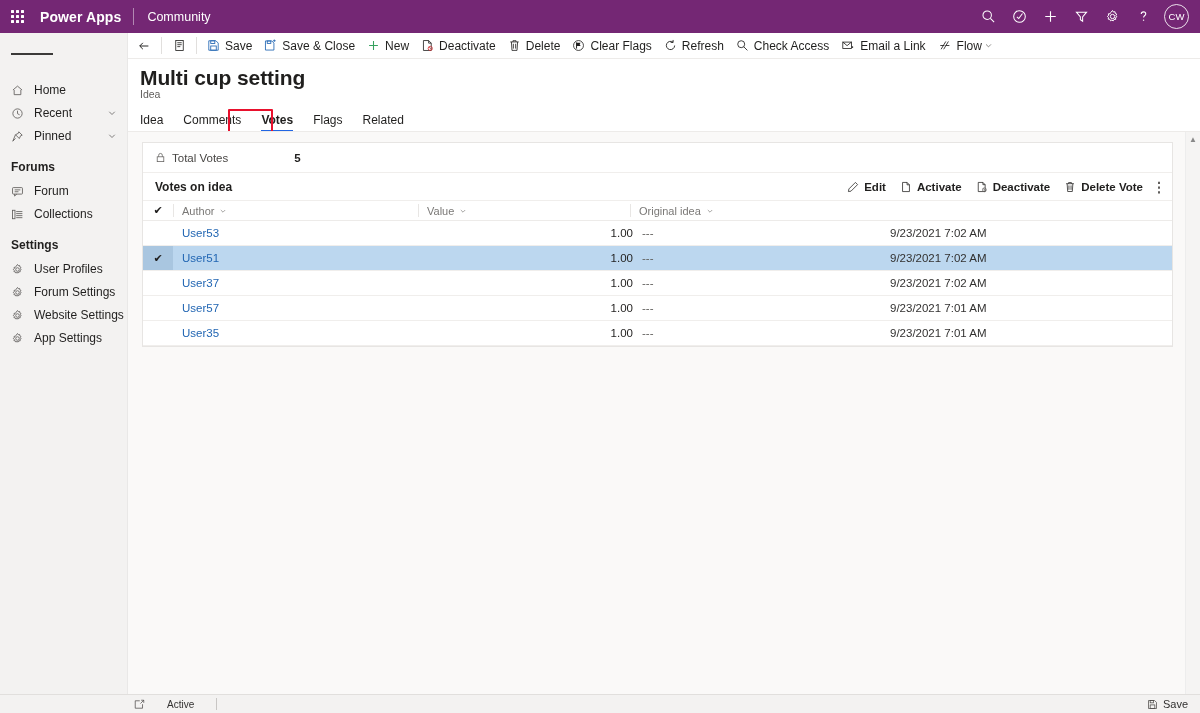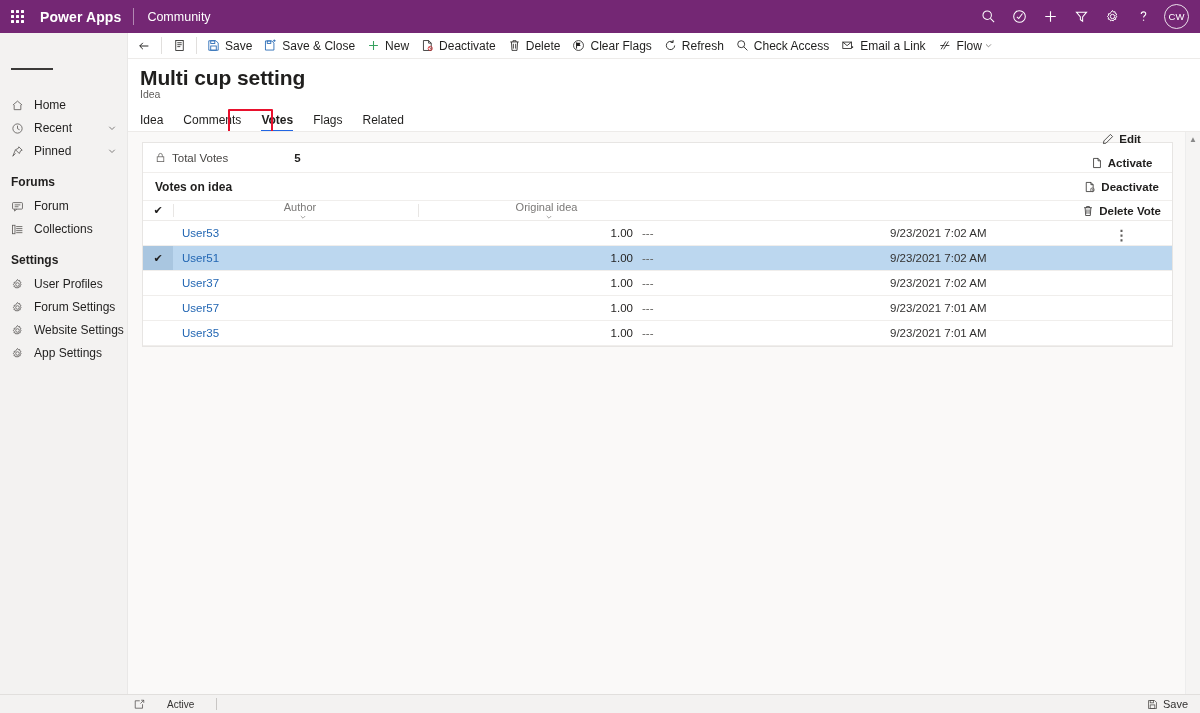--- a/index.html
+++ b/index.html
@@ -62,7 +62,7 @@
     width: 128px; height: 680px;
     background: #f3f2f1;
     border-right: 1px solid #e9e8e7;
-    padding-top: 16px;
+    padding-top: 1px;
     flex: 0 0 128px;
   }
   .hamburger {

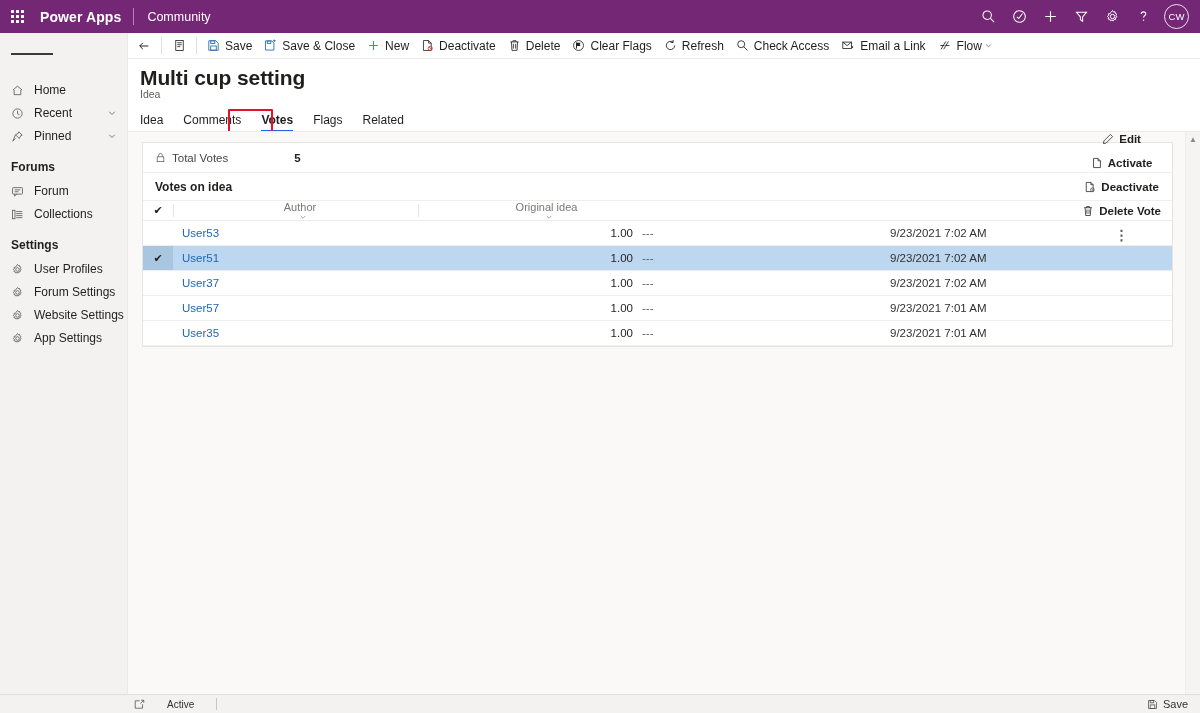--- a/index.html
+++ b/index.html
@@ -151,7 +151,7 @@
     font-weight: bold;
   }
   .subgrid-title { font-size: 12px; color:#201f1e; }
-  .subgrid-cmds { margin-left:auto; display:flex; align-items:center;flex-direction:column; }
+  .subgrid-cmds { margin-left:auto; display:flex; align-items:center; }
   .sgcmd {
     display:flex; align-items:center; height:24px; padding: 0 7px; cursor:pointer;
     font-size: 11.5px; color:#201f1e; white-space:nowrap;

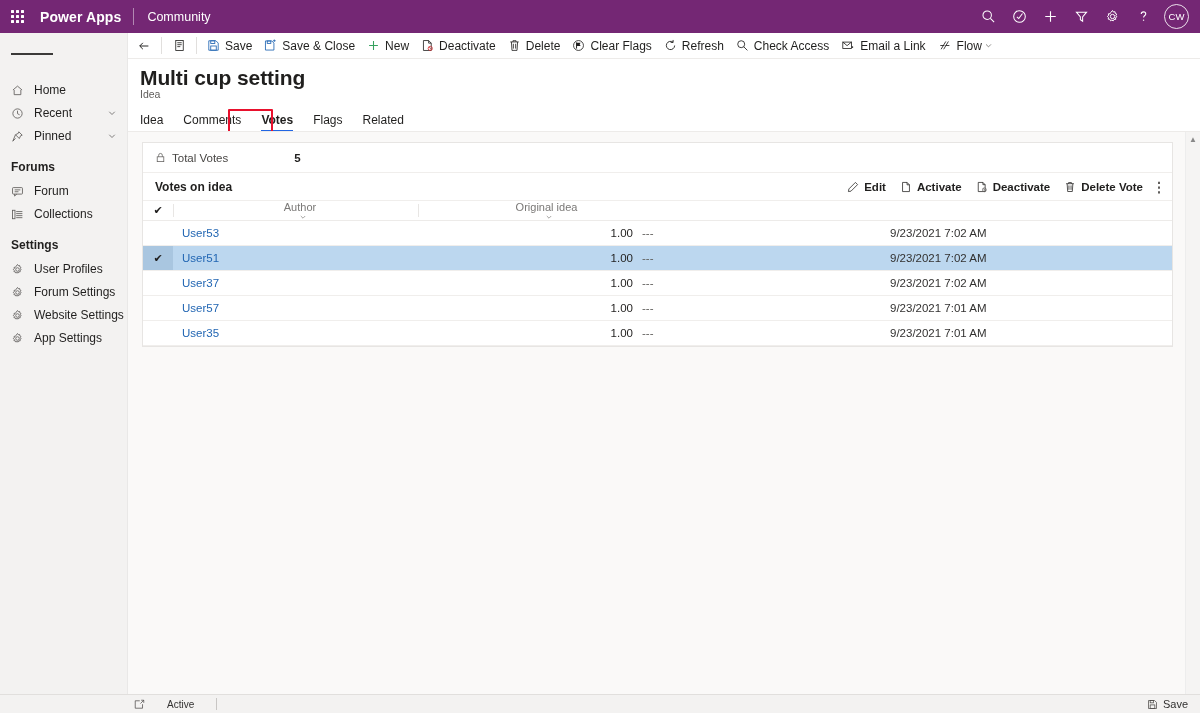--- a/index.html
+++ b/index.html
@@ -174,7 +174,7 @@
   .gcell.sepline:before {
     content:""; position:absolute; left:0; top:3px; bottom:3px; width:1px; background:#e8e6e4;
   }
-  .ghead .gcell { color:#7a7876; font-size: 11px; flex-direction: column; }
+  .ghead .gcell { color:#7a7876; font-size: 11px; }
   .col-author { flex: 0 0 245px; }
   .col-value  { flex: 0 0 212px; }
   .col-orig   { flex: 0 0 248px; }

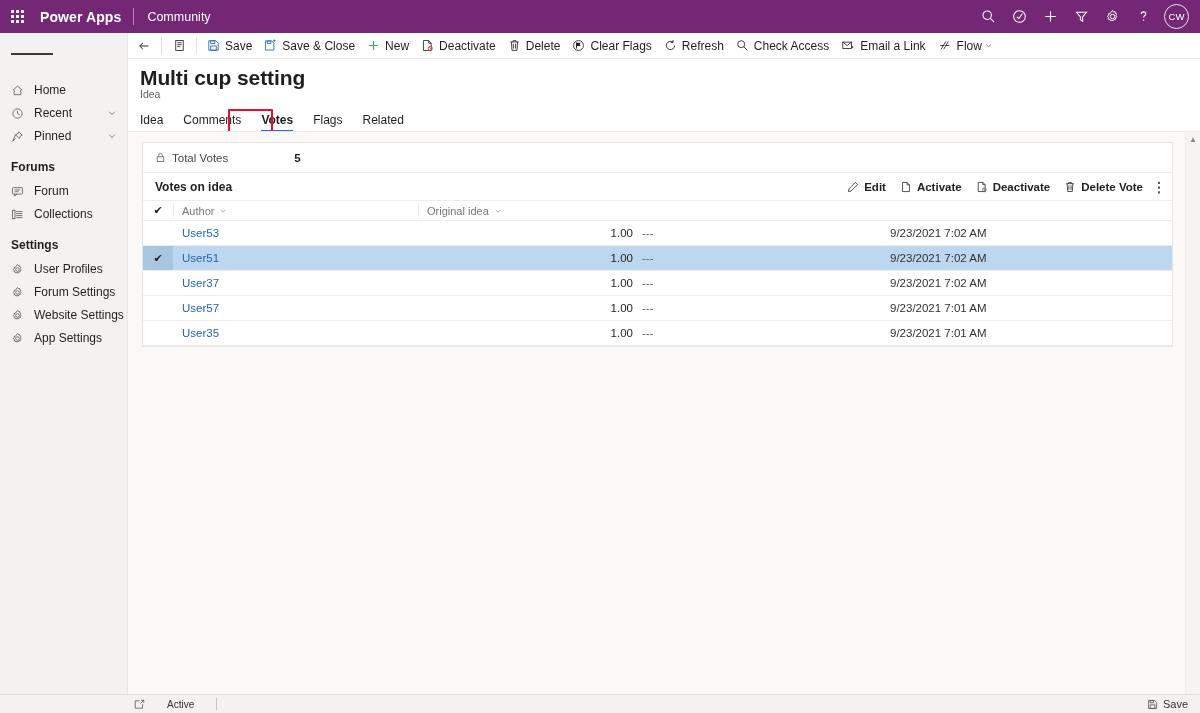--- a/index.html
+++ b/index.html
@@ -608,6 +608,14 @@
             </div>
             <div class="gcell col-author sepline">
               <span>Author</span>
+              <span class="hdr-caret">
+                <svg width="8" height="8" viewBox="0 0 16 16" fill="none" stroke="#8a8886" stroke-width="1.5">
+                  <path d="M3.6 6 L8 10.4 L12.4 6"></path>
+                  </svg>
+              </span>
+            </div>
+            <div class="gcell col-value sepline">
+              <span>Value</span>
               <span class="hdr-caret">
                 <svg width="8" height="8" viewBox="0 0 16 16" fill="none" stroke="#8a8886" stroke-width="1.5">
                   <path d="M3.6 6 L8 10.4 L12.4 6"></path>

